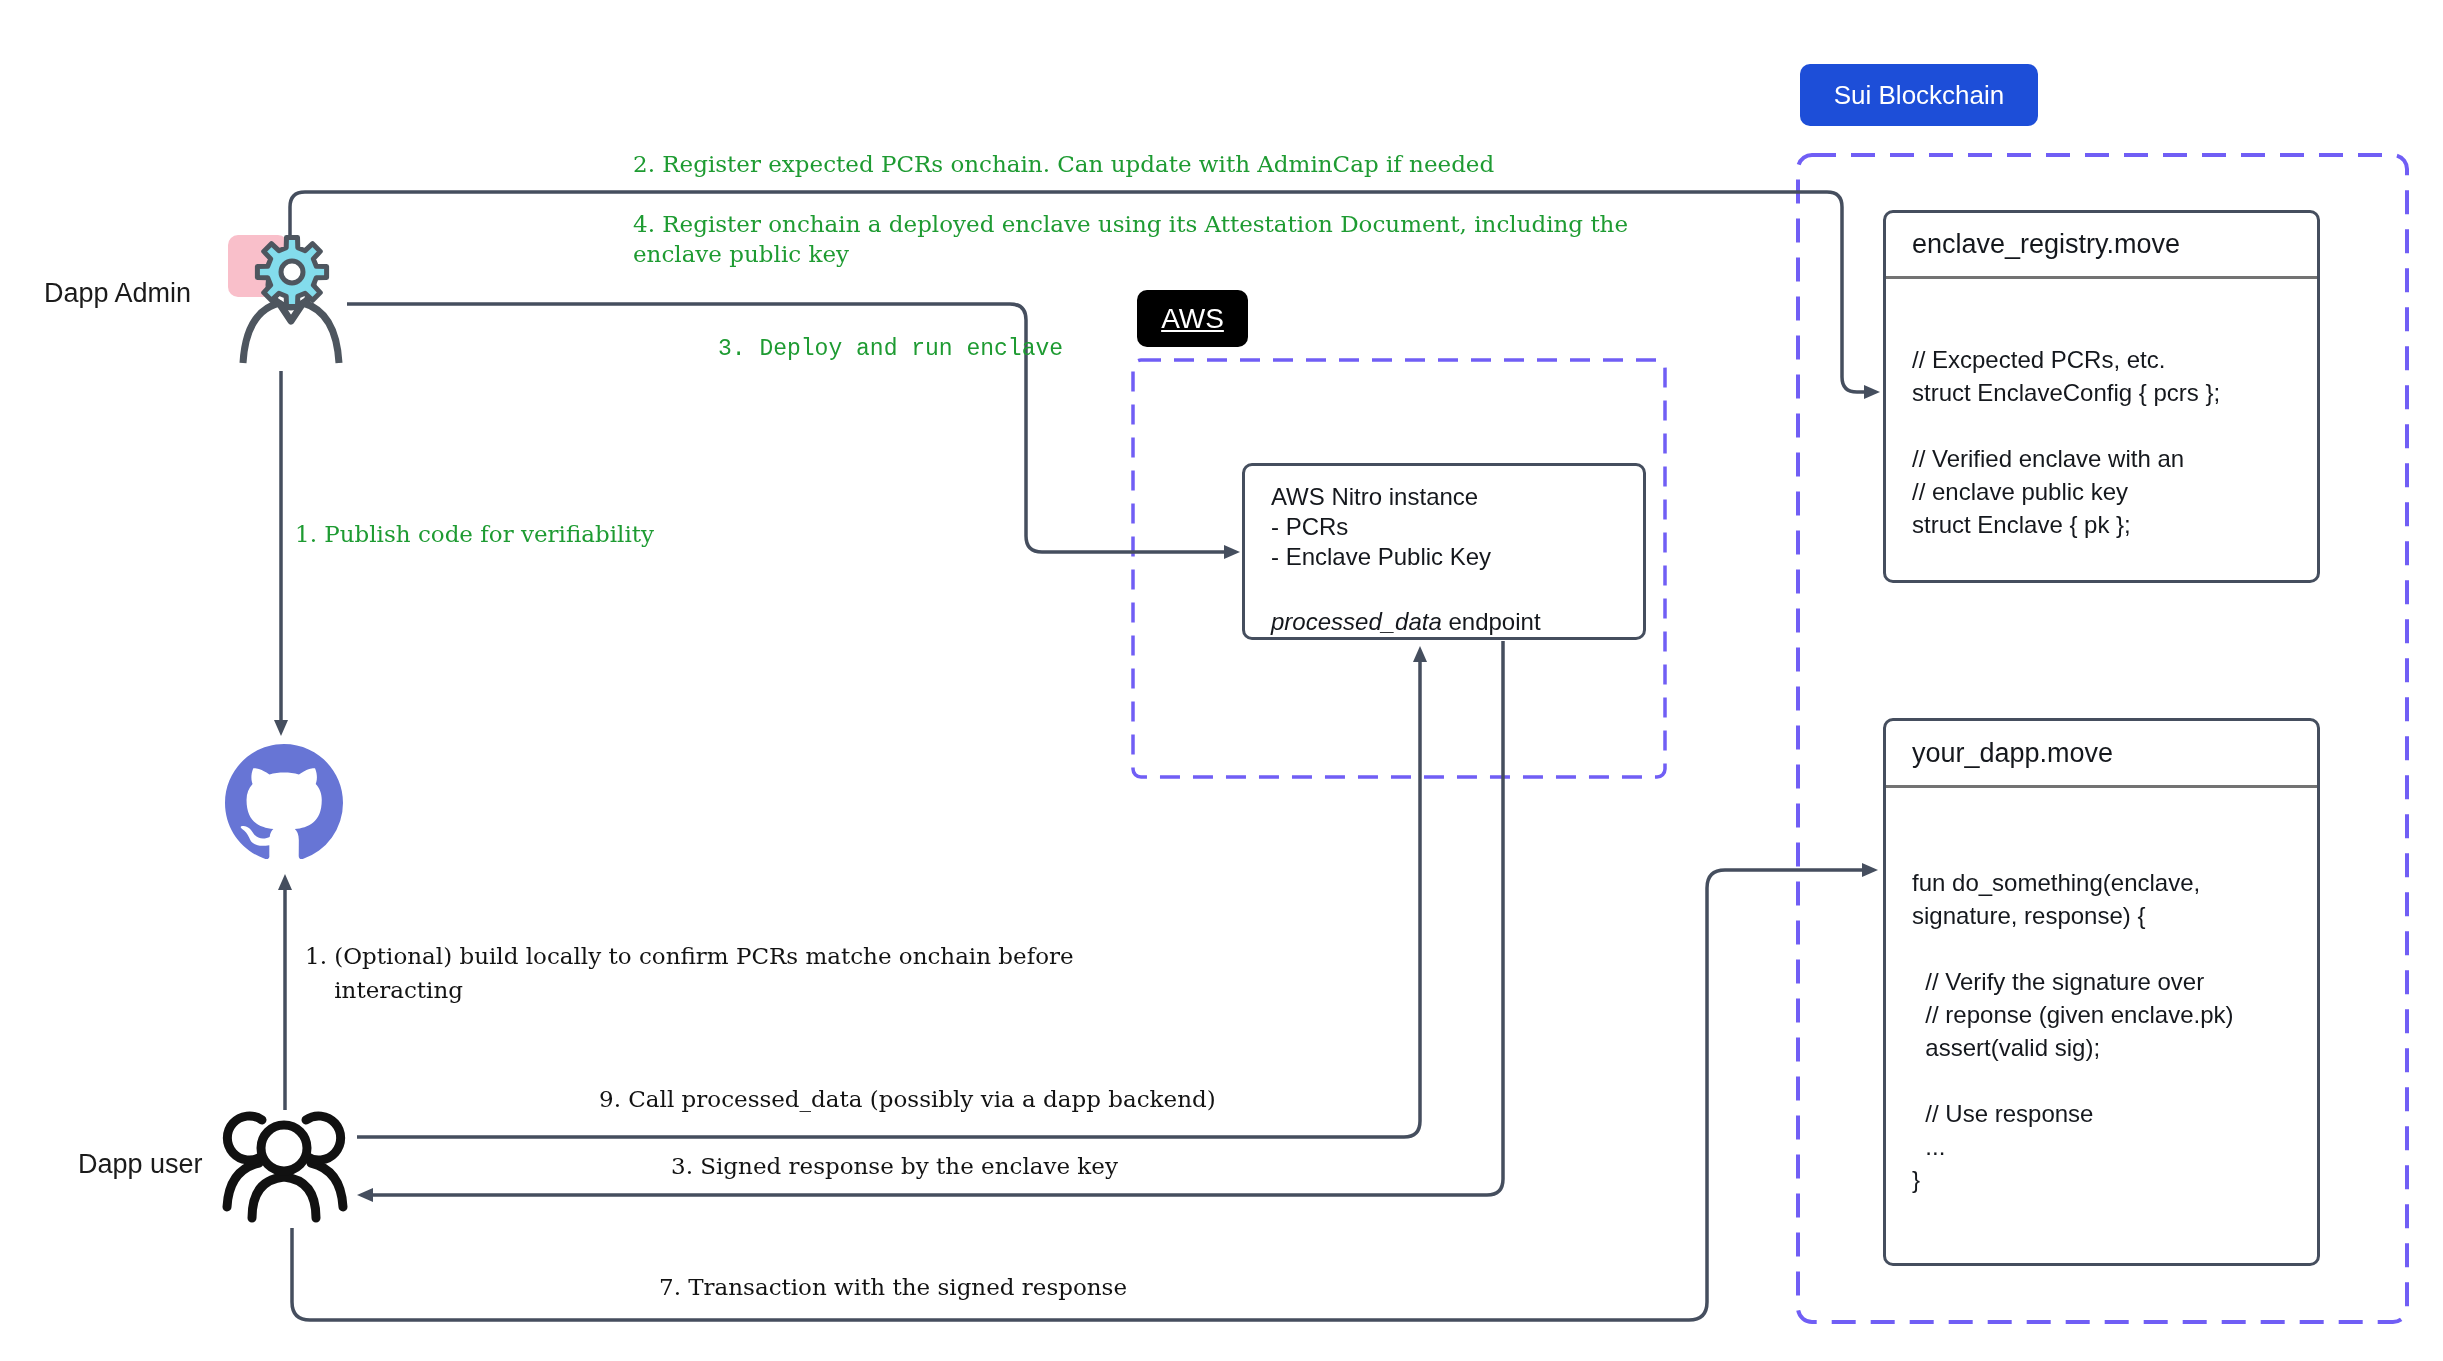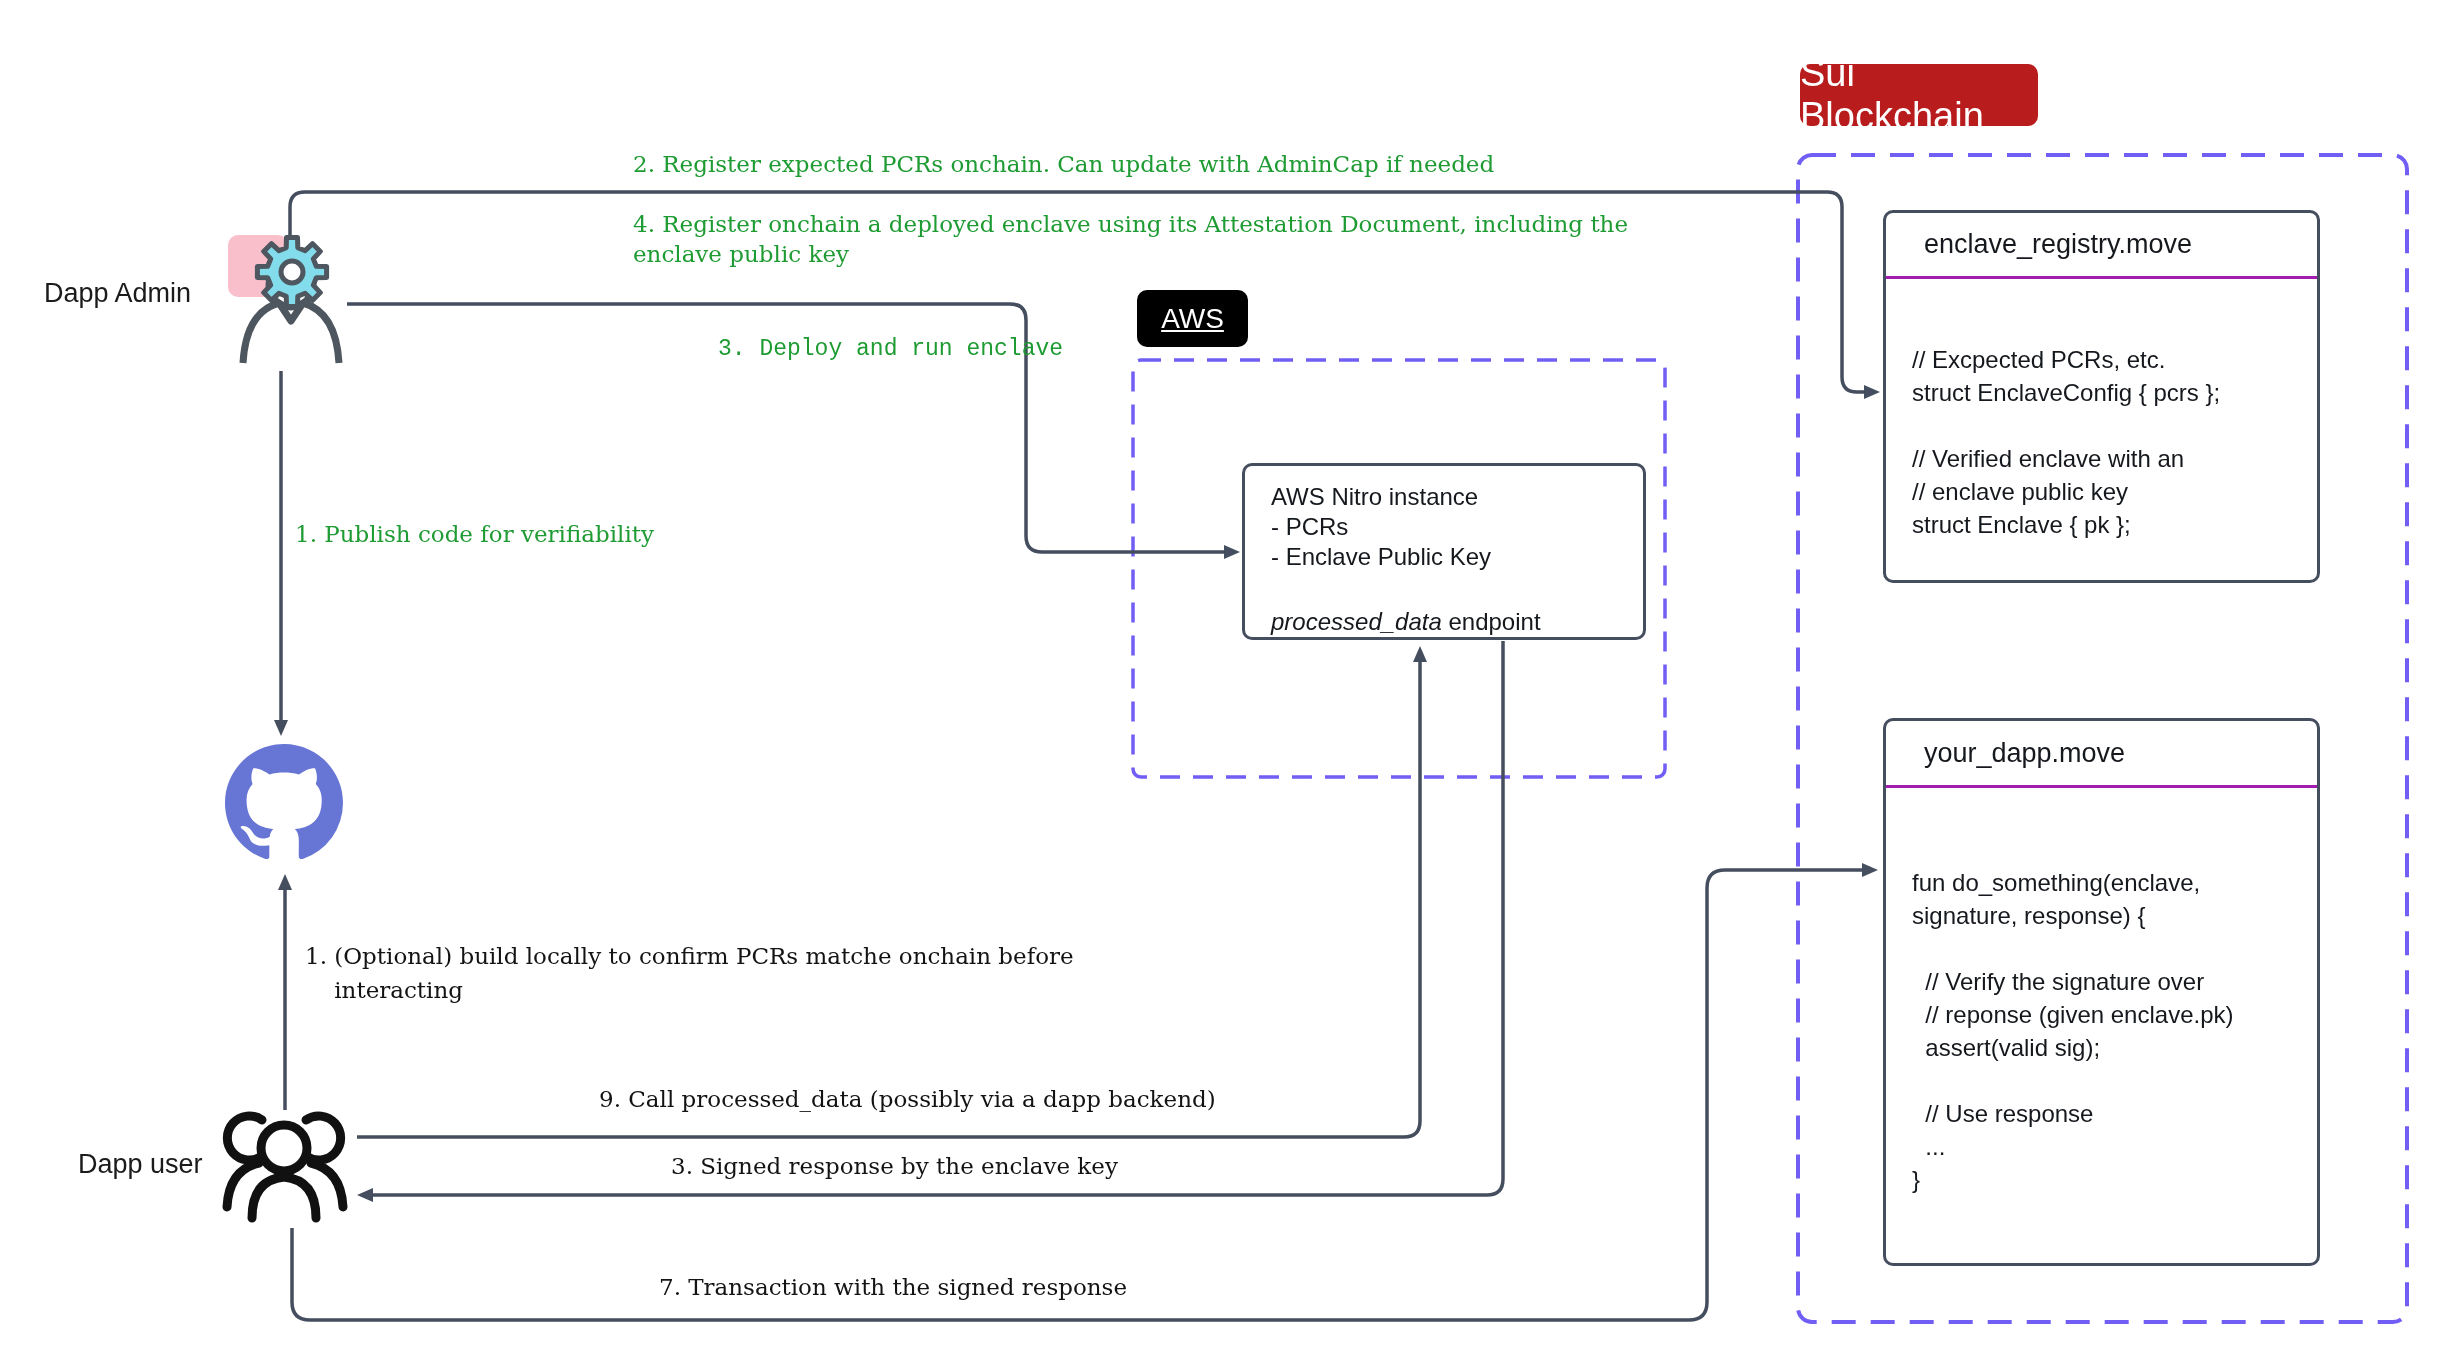--- a/index.html
+++ b/index.html
@@ -72,7 +72,7 @@
   <div class="abs actor-label" style="left:78px;top:1149px;">Dapp user</div>
 
   <div class="abs badge" style="left:1137px;top:290px;width:111px;height:57px;background:#000000;text-decoration:underline;">AWS</div>
-  <div class="abs badge" style="left:1800px;top:64px;width:238px;height:62px;background:#b91c1c;font-size:38px;">Sui Blockchain</div>
+  <div class="abs badge" style="left:1800px;top:64px;width:238px;height:62px;background:#1d4ed8;font-size:26px;">Sui Blockchain</div>
 
   <div class="abs node" style="left:1242px;top:463px;width:404px;height:177px;">
     <div class="nitro-lines">AWS Nitro instance

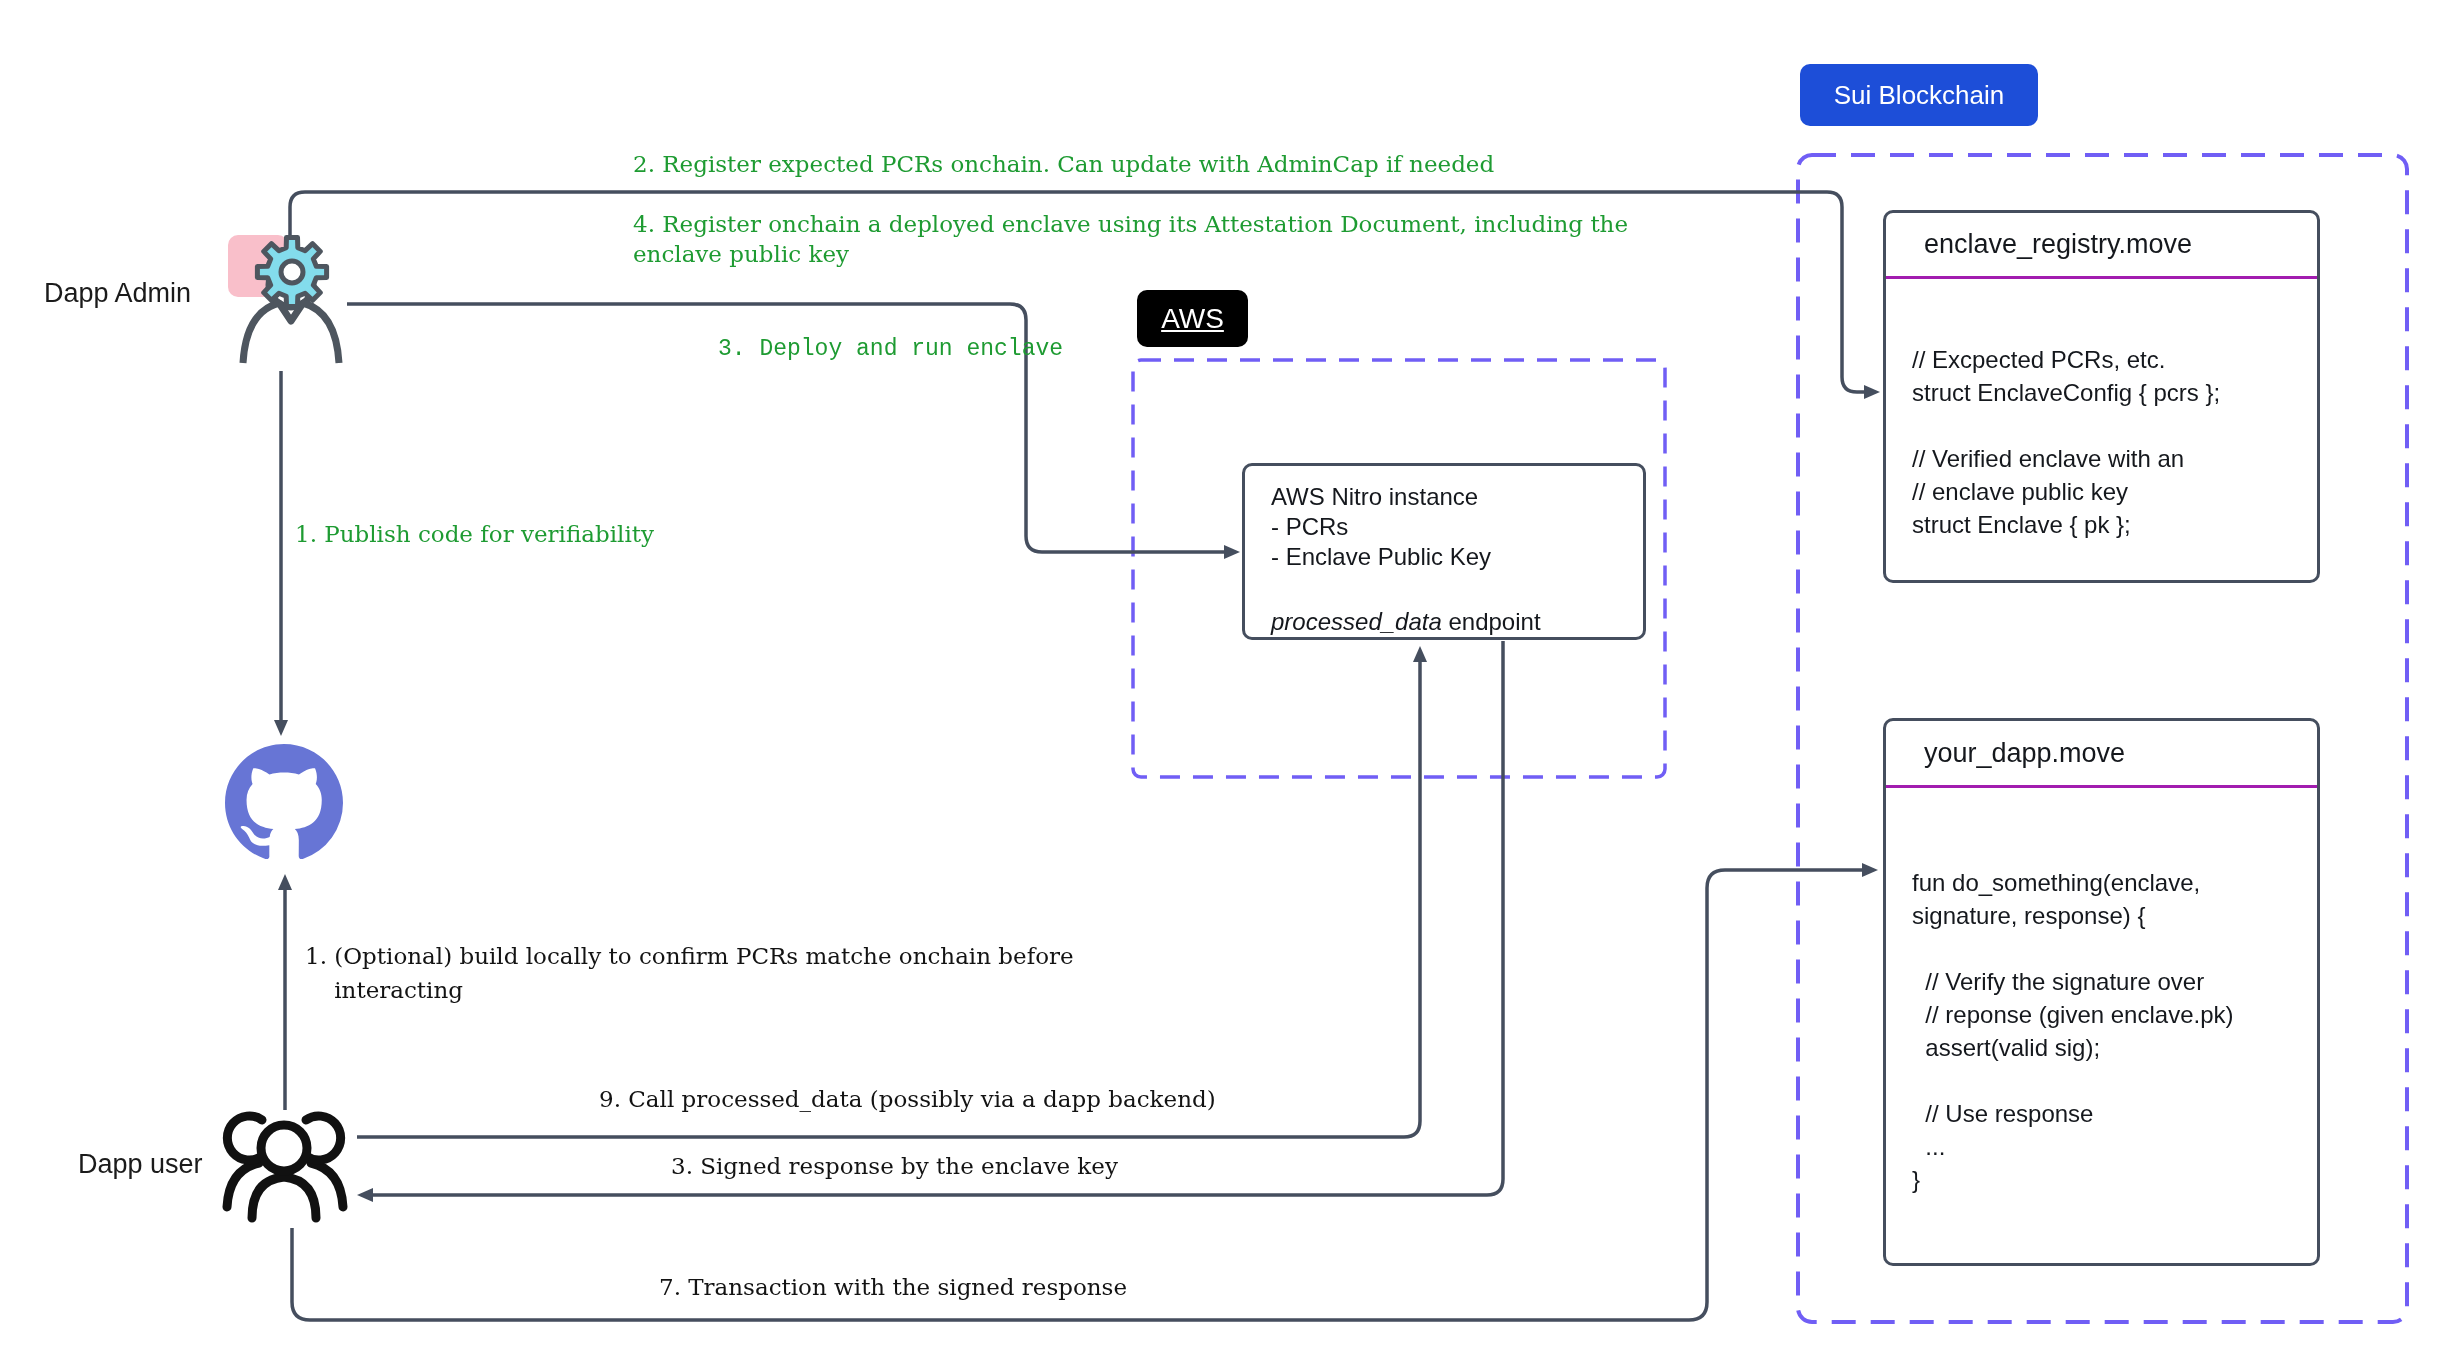--- a/index.html
+++ b/index.html
@@ -11,8 +11,8 @@
   .badge{display:flex;align-items:center;justify-content:center;color:#ffffff;
          border-radius:10px;font-size:28px;}
   .node{background:#ffffff;border:3px solid #454e5e;border-radius:10px;box-sizing:border-box;}
-  .node-title{height:63px;display:flex;align-items:center;padding-left:38px;
-              border-bottom:3px solid #a21caf;font-size:27px;}
+  .node-title{height:63px;display:flex;align-items:center;padding-left:26px;
+              border-bottom:3px solid #737373;font-size:27px;}
   .code{white-space:pre;font-size:24px;line-height:33px;padding-left:26px;}
   .nitro-lines{white-space:pre;font-size:24px;line-height:30px;padding:16px 0 0 26px;}
   .nitro-endpoint{position:absolute;left:26px;top:142px;font-size:24px;white-space:nowrap;}

